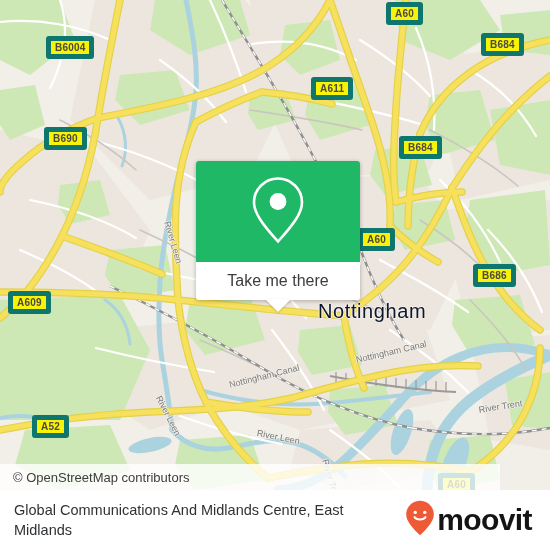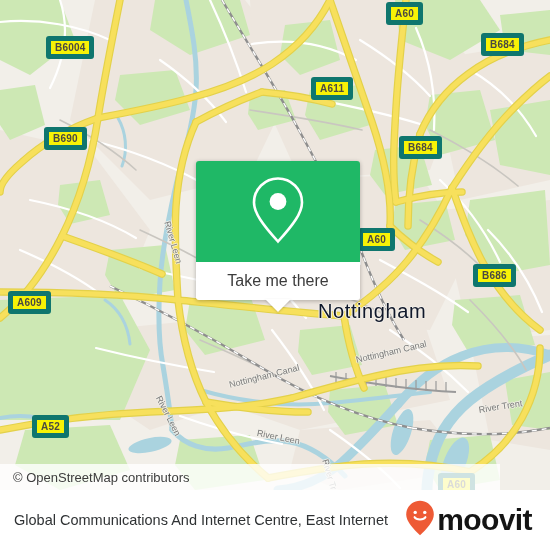--- a/index.html
+++ b/index.html
@@ -416,7 +416,7 @@
   </div>
 
   <div id="footer">
-    <div id="footer-title">Global Communications And Internet Centre, East Internet</div>
+    <div id="footer-title">Global Communications And Midlands Centre, East Midlands</div>
     <div id="brand">
       <span style="display:inline-block;margin-right:2px;">
         <svg width="30" height="36" viewBox="0 0 30 36" xmlns="http://www.w3.org/2000/svg">

